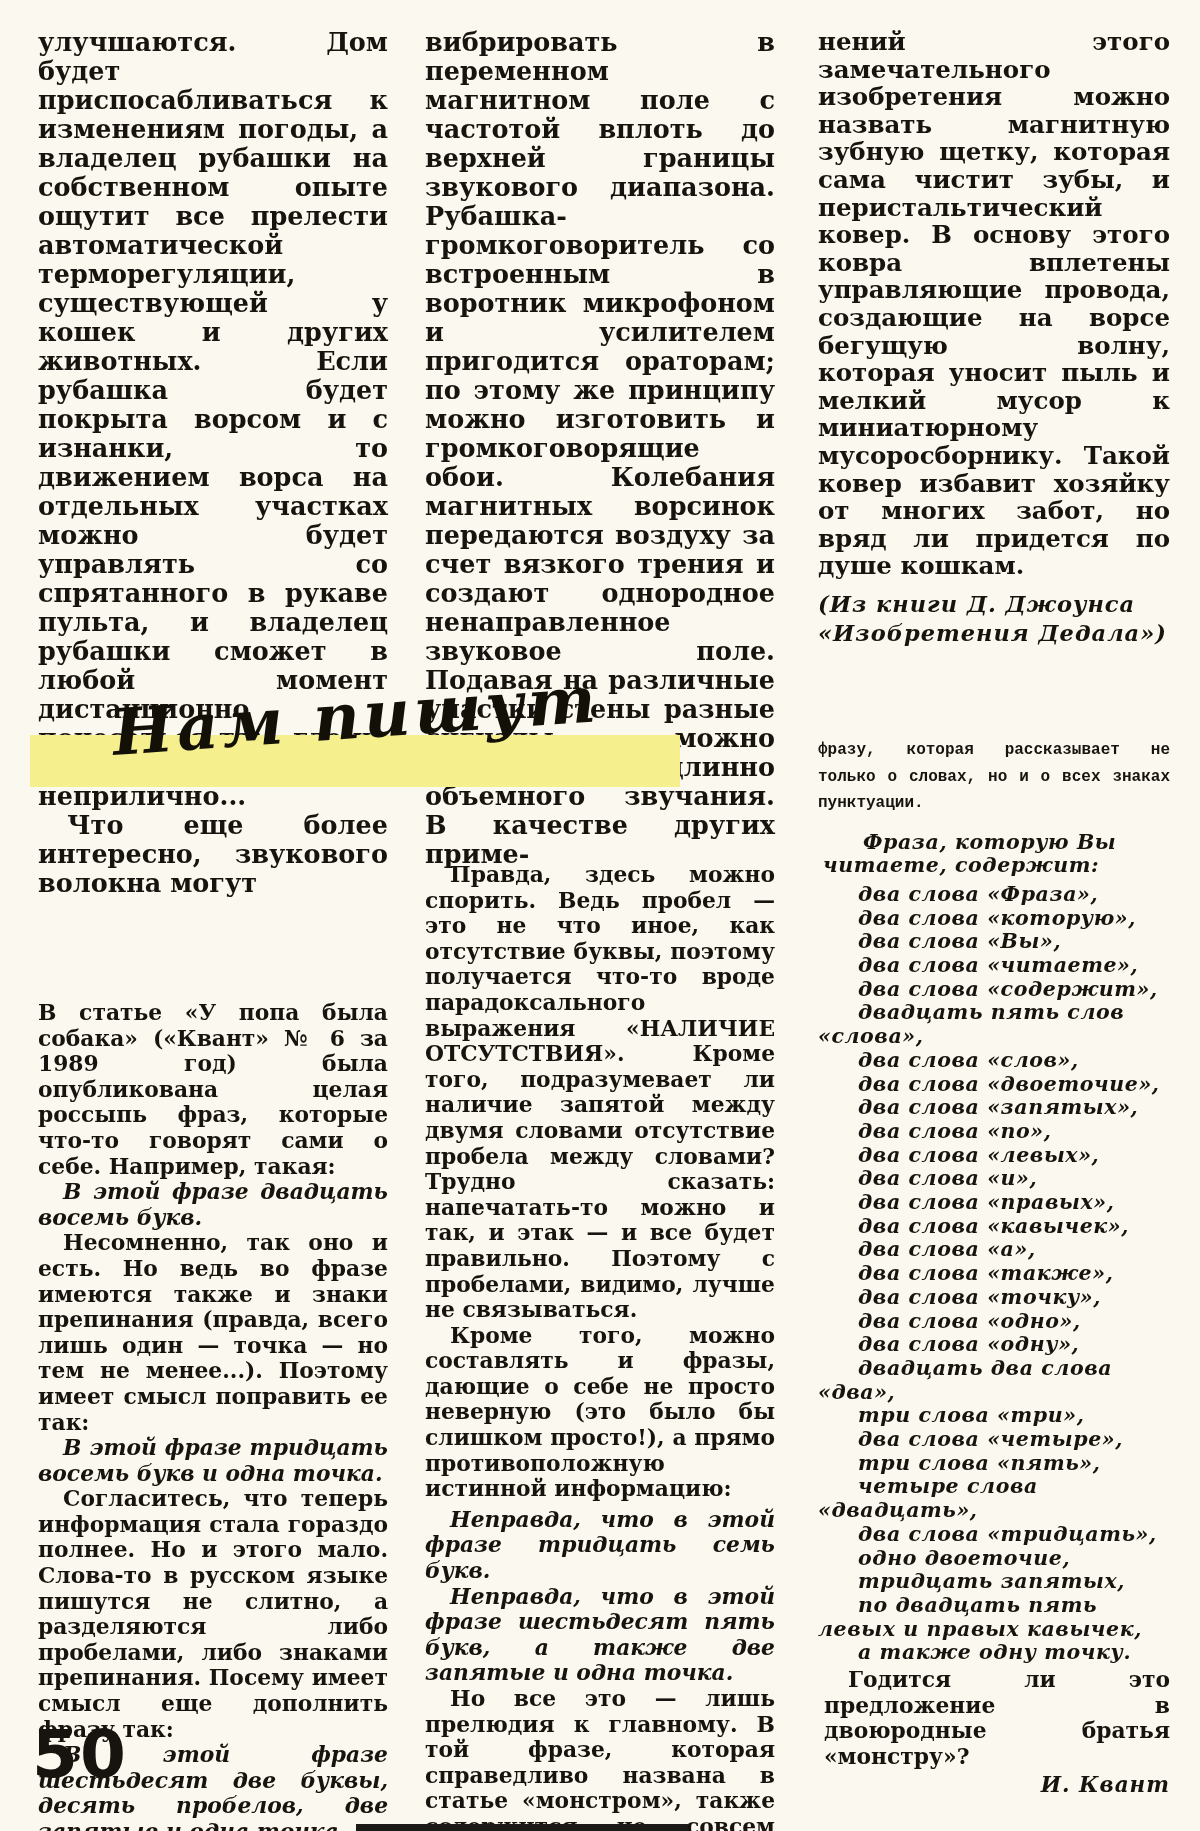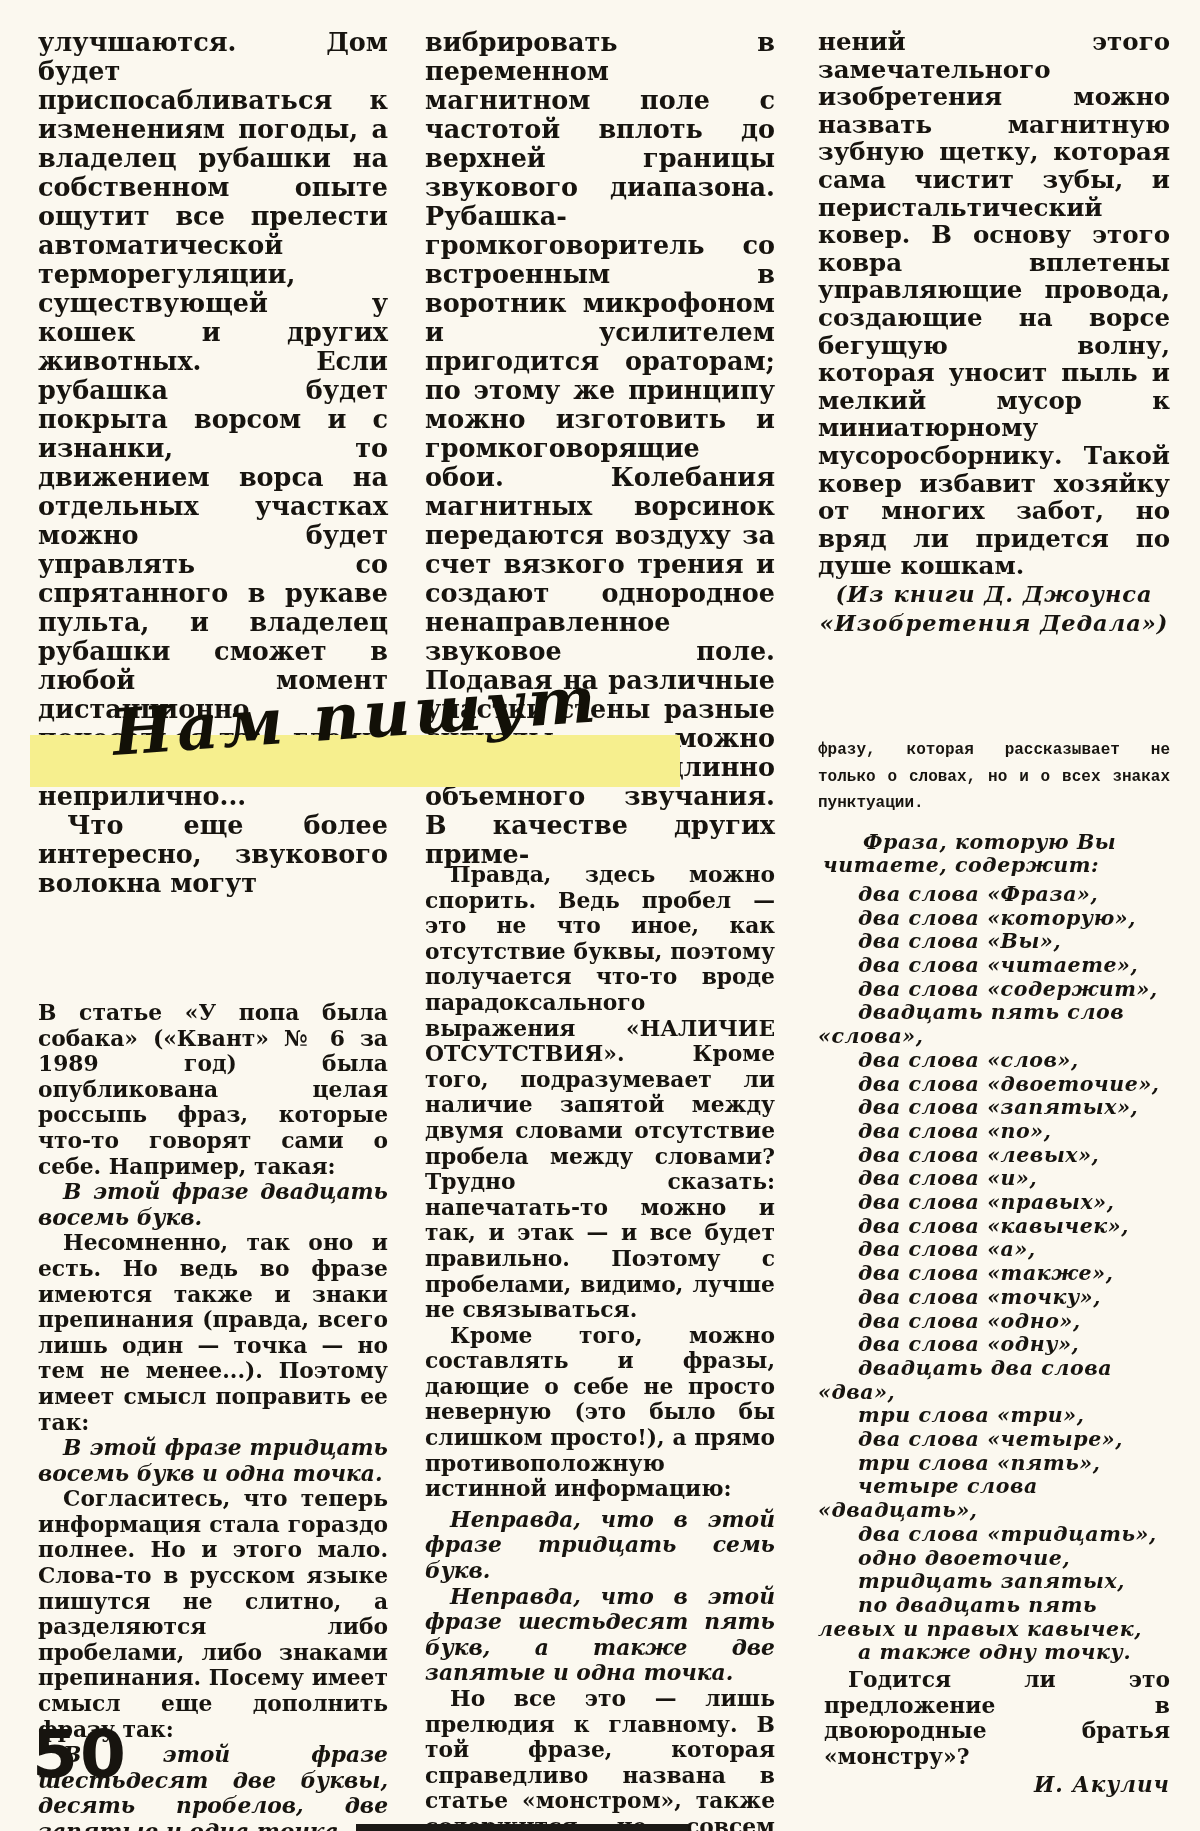--- a/index.html
+++ b/index.html
@@ -25,7 +25,7 @@
   .para.indent { text-indent:1.15em; }
   .para.it { font-style:italic; }
   .attribution {
-    text-align:center;
+    margin-top:10px; text-align:left;
     font-style:italic; font-size:22.5px; line-height:29px;
     letter-spacing:1px;
   }

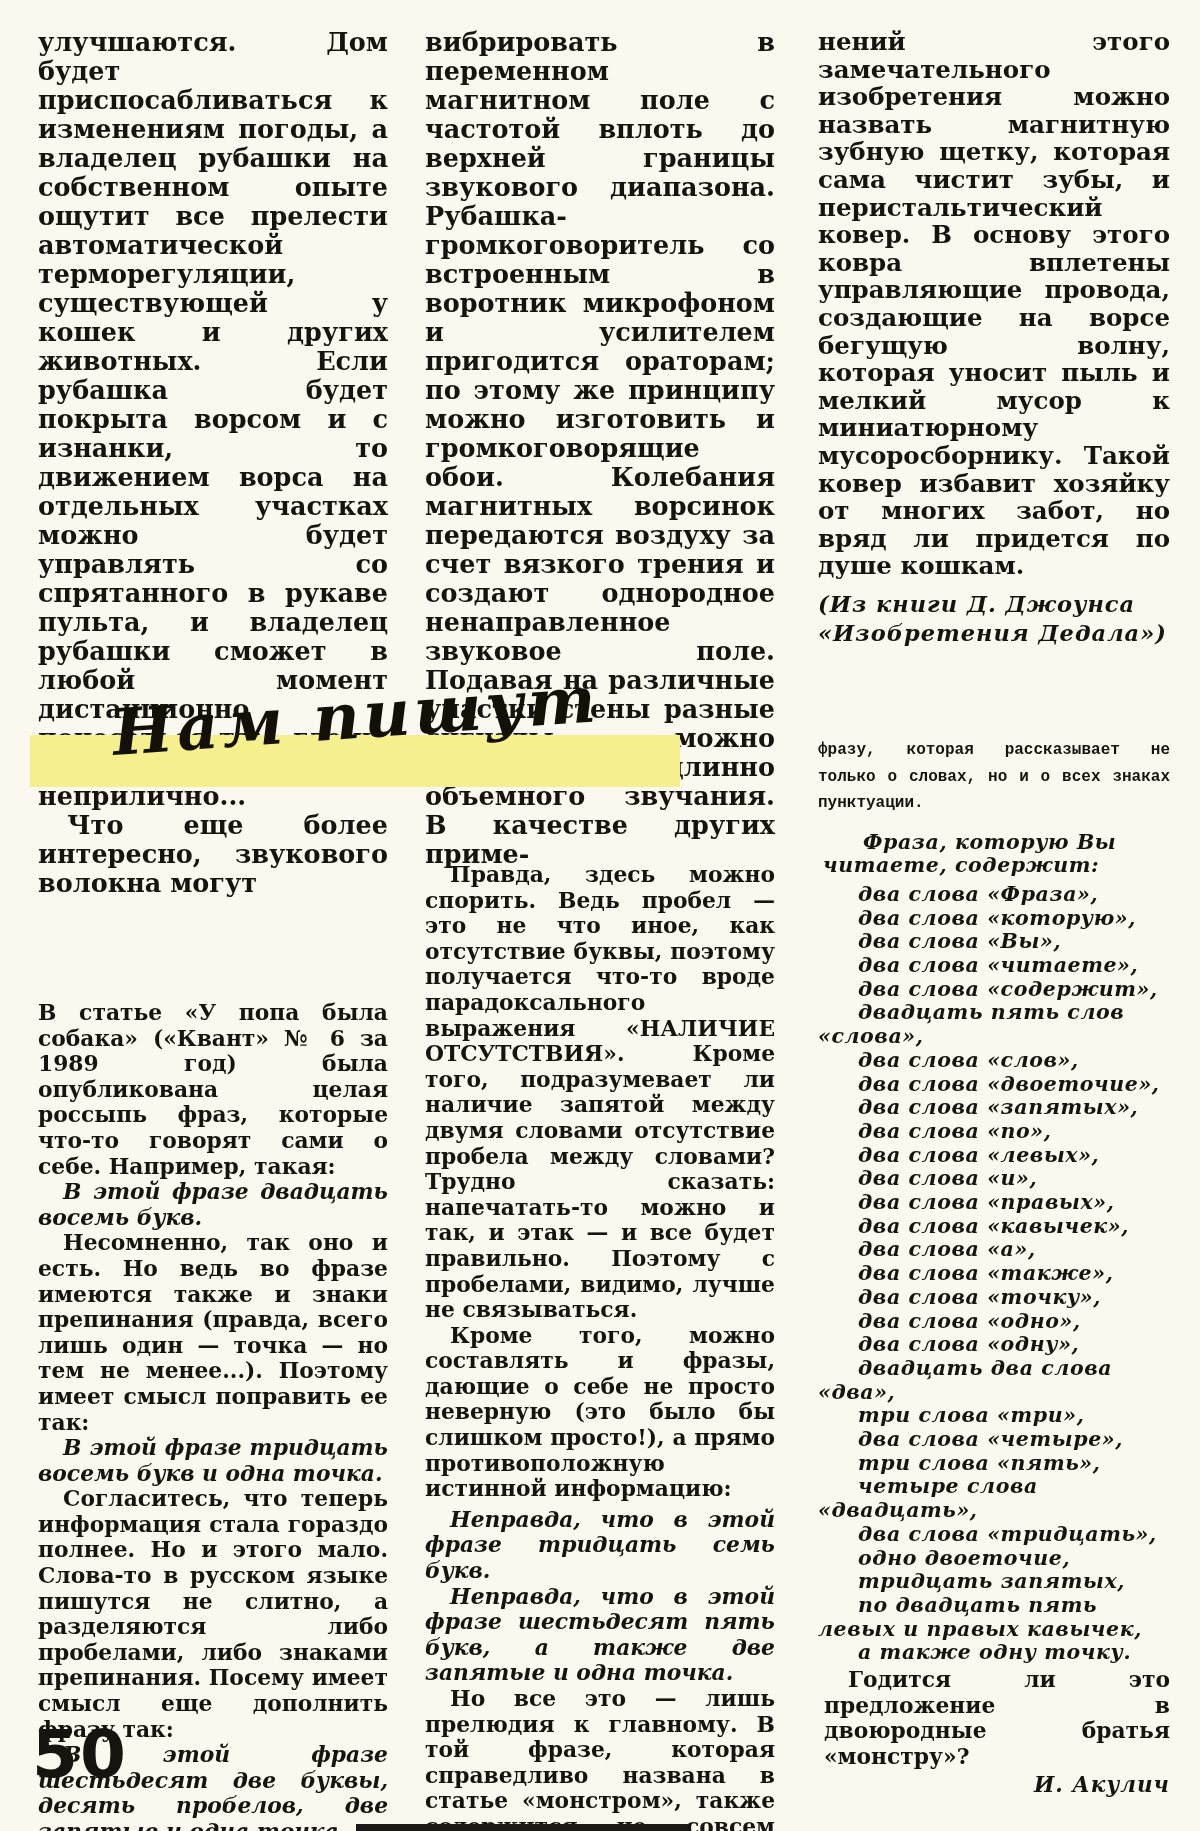--- a/index.html
+++ b/index.html
@@ -178,7 +178,7 @@
         </div>
     </div>
     <p class="para question">Годится ли это предложение в двоюродные братья «монстру»?</p>
-    <div class="signature">И. Акулич</div>
+    <div class="signature">И. Квант</div>
   </div>
 
   <div class="page-number">50</div>

